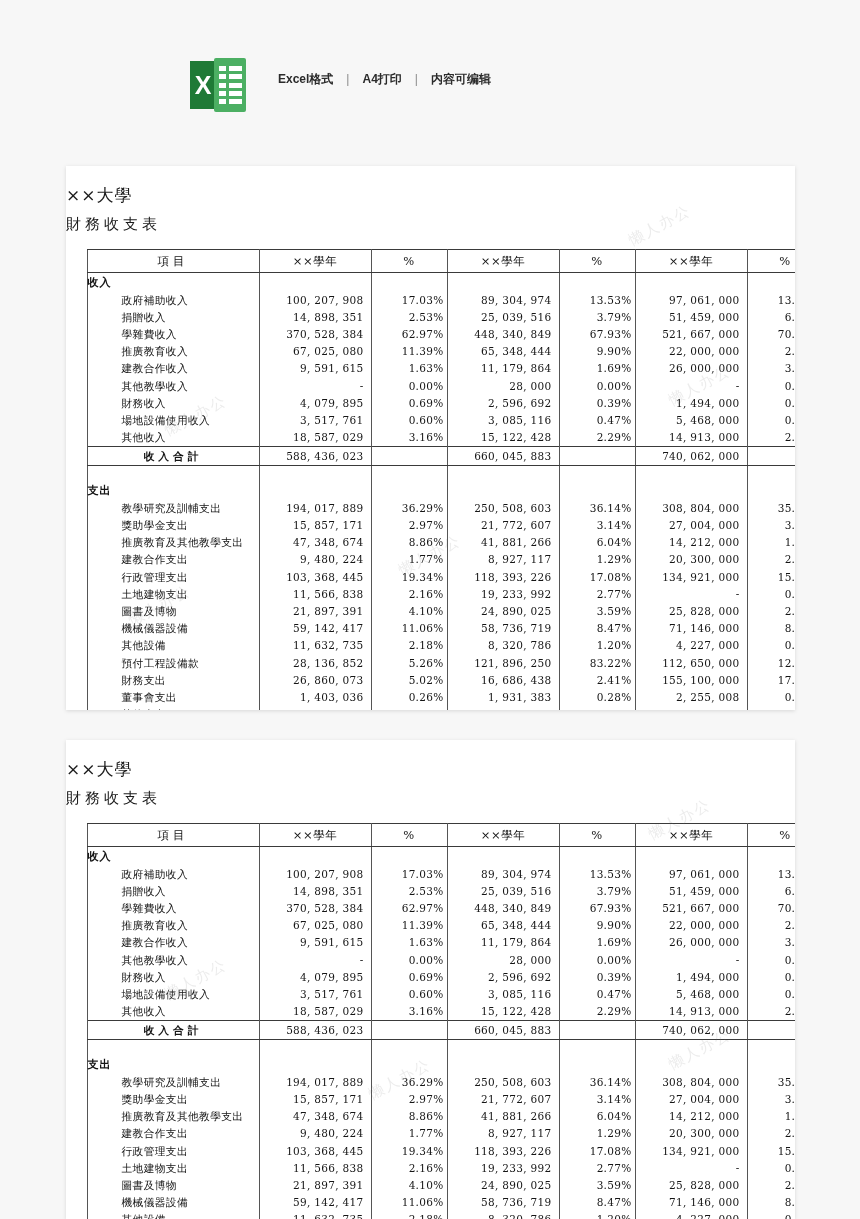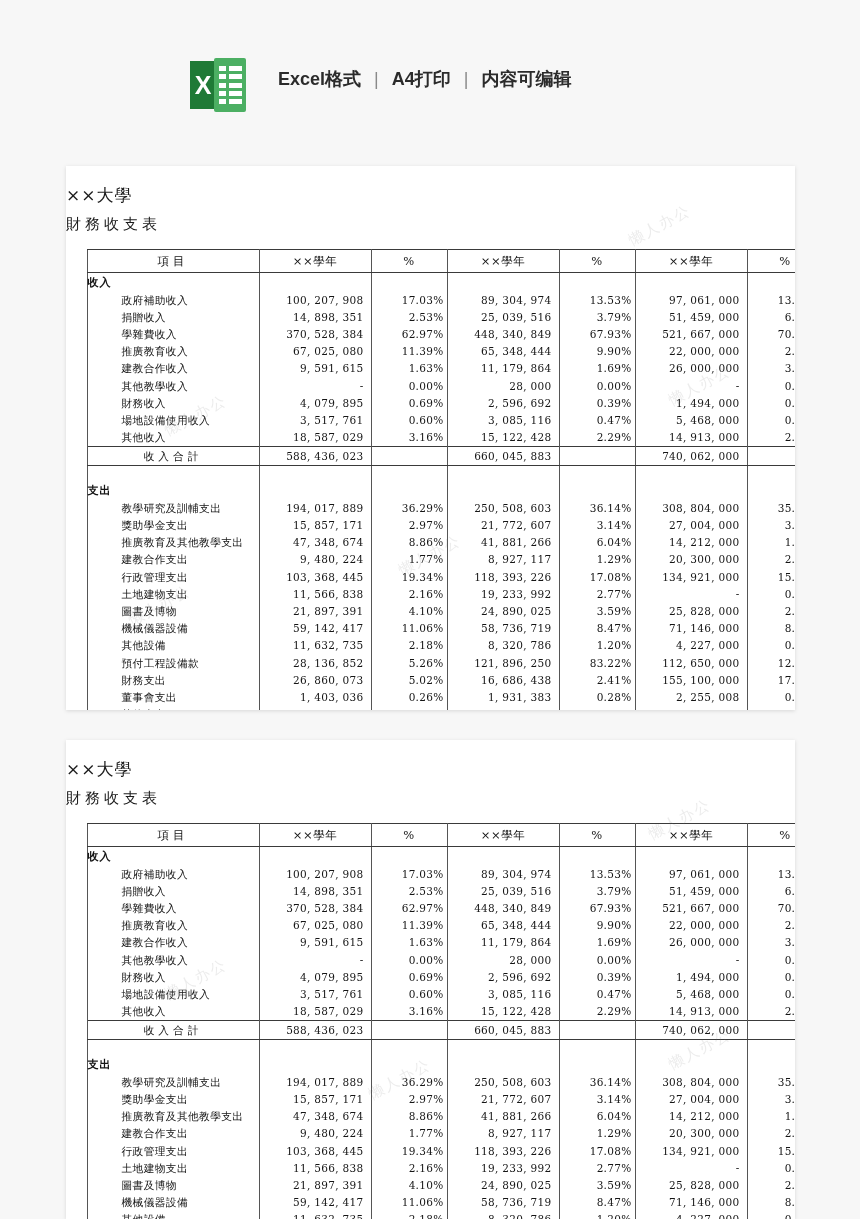--- a/index.html
+++ b/index.html
@@ -92,7 +92,7 @@
   .hdr-sub {
     margin-top: 14px;
     color: #2b2b2b;
-    font-size: 18px;
+    font-size: 12px;
     font-weight: bold;
     line-height: 20px;
     white-space: nowrap;

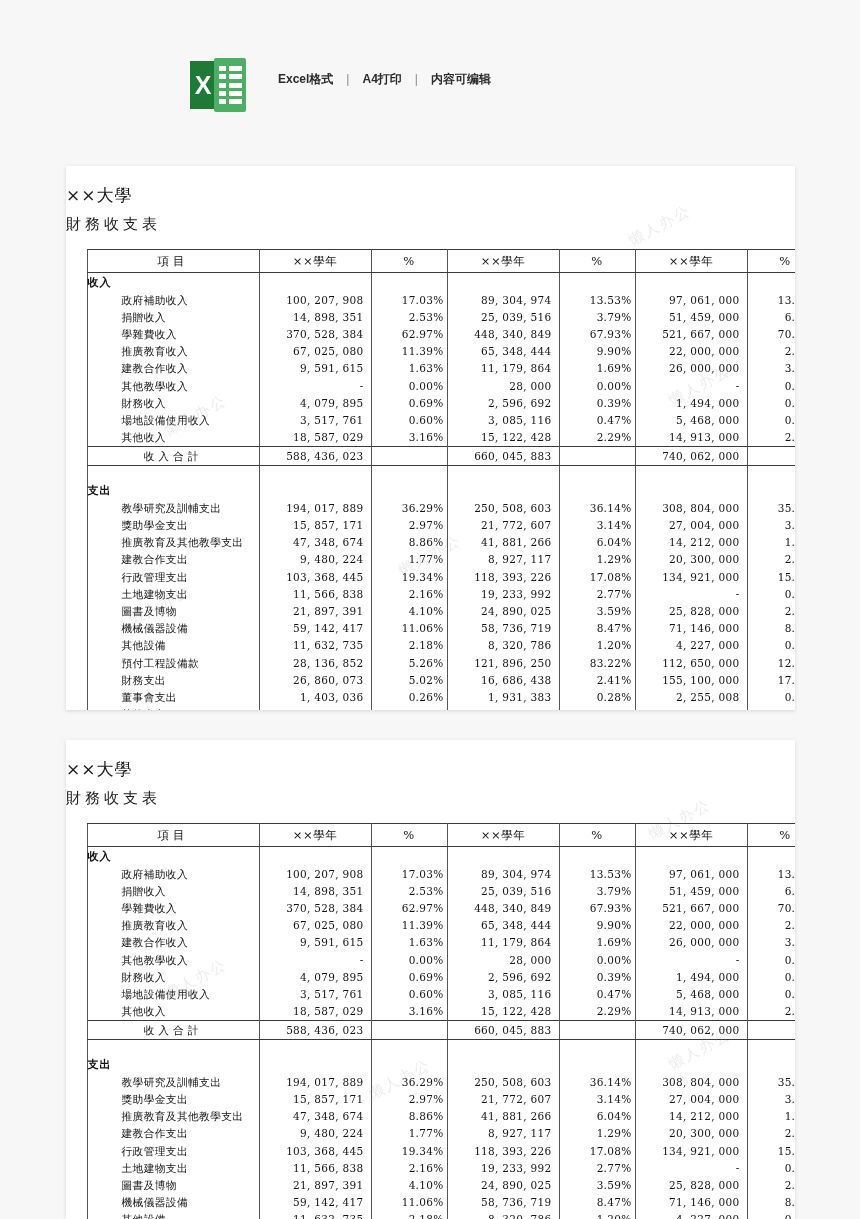--- a/index.html
+++ b/index.html
@@ -204,6 +204,7 @@
     text-align: center;
     padding-left: 0;
     letter-spacing: 4px;
+    font-weight: bold;
   }
   table.fin tr.spacer td {
     height: 15px;

